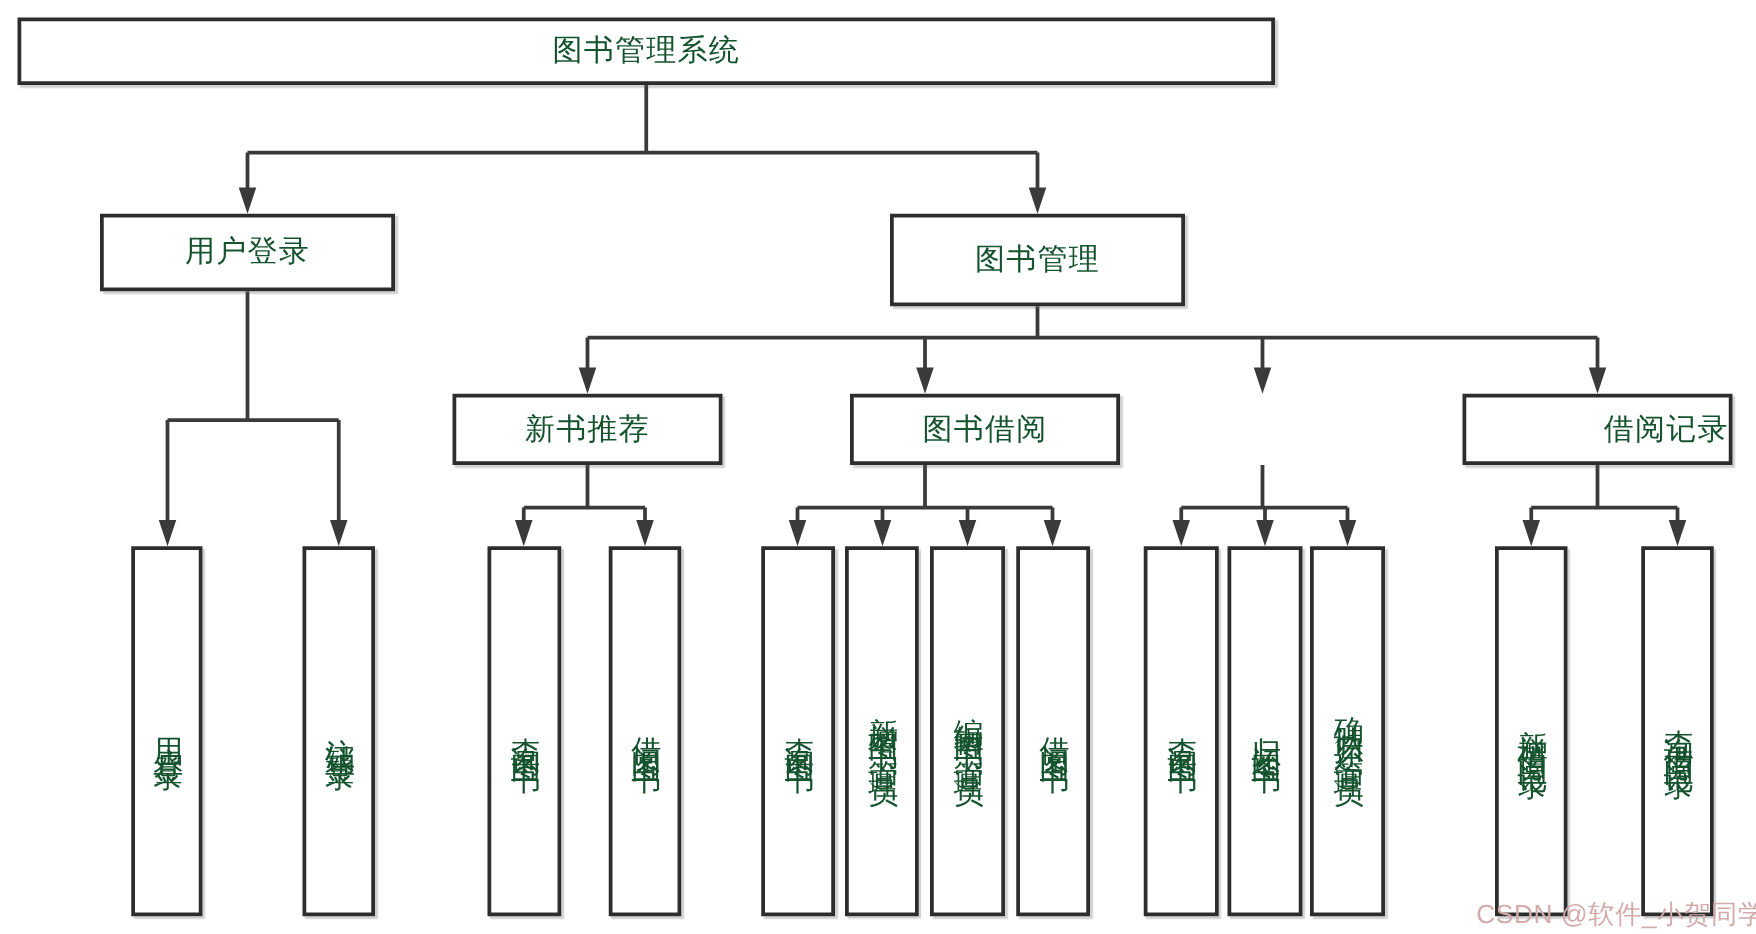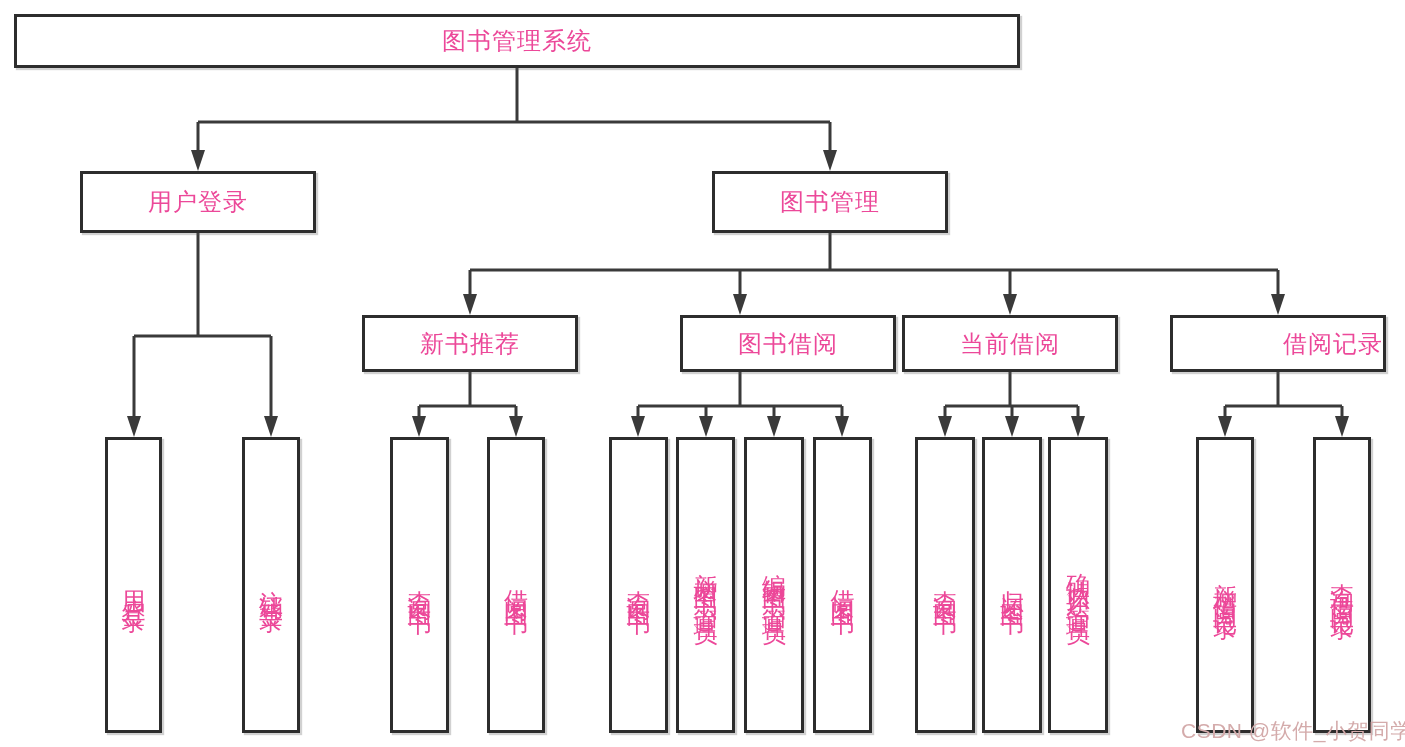--- a/index.html
+++ b/index.html
@@ -29,7 +29,7 @@
     display: flex;
     align-items: center;
     justify-content: center;
-    color: #ec4899;
+    color: #14532d;
     font-size: 24px;
     line-height: 1;
     letter-spacing: 1px;

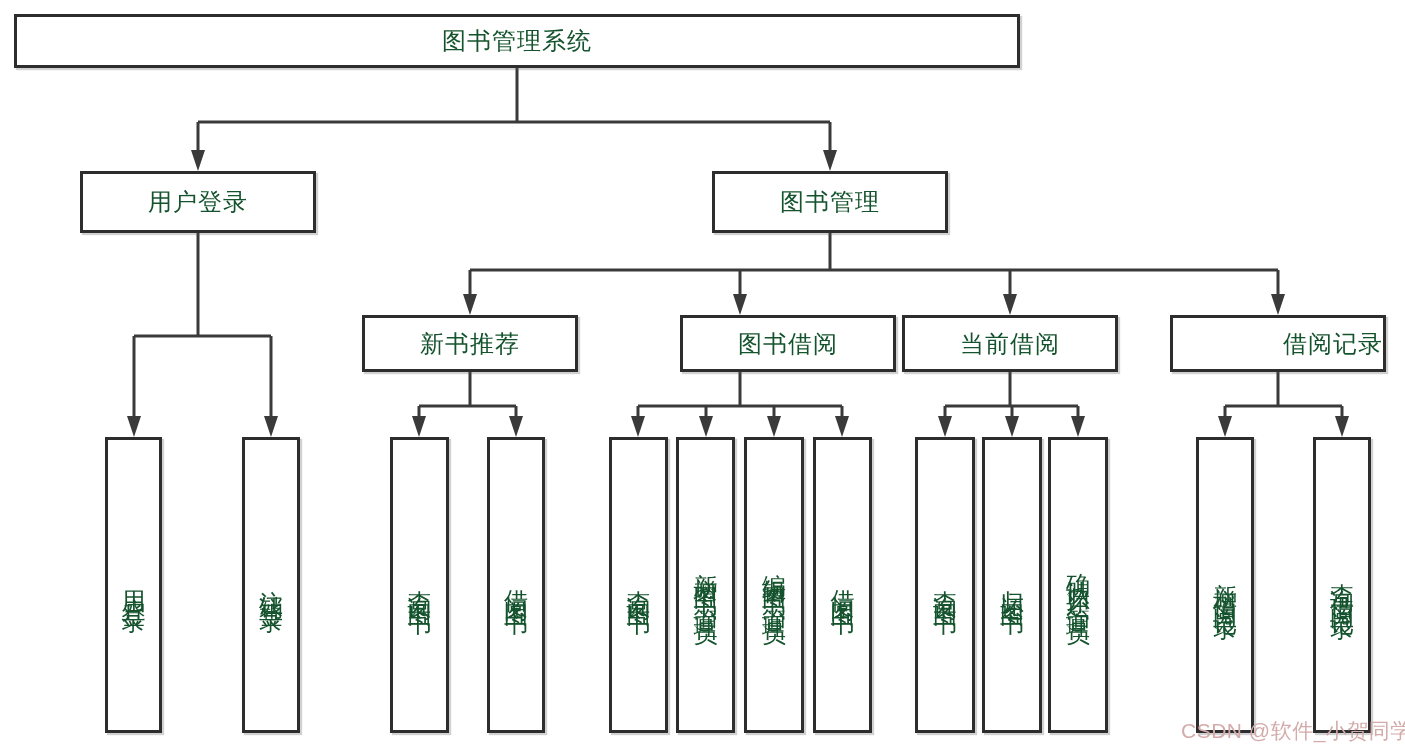--- a/index.html
+++ b/index.html
@@ -37,7 +37,7 @@
   }
   .root-box  { left: 14px;  top: 14px;  width: 1006px; height: 54px; }
   .n2-login  { left: 80px;  top: 171px; width: 236px;  height: 62px; }
-  .n2-mgmt   { left: 712px; top: 171px; width: 236px;  height: 62px; }
+  .n2-mgmt   { left: 712px; top: 171px; width: 236px;  height: 74px; }
   .n3        { top: 315px;  height: 57px; width: 216px; }
   .n3-a { left: 362px; text-align: right; }
   .n3-b { left: 632px; margin-left: 48px; }

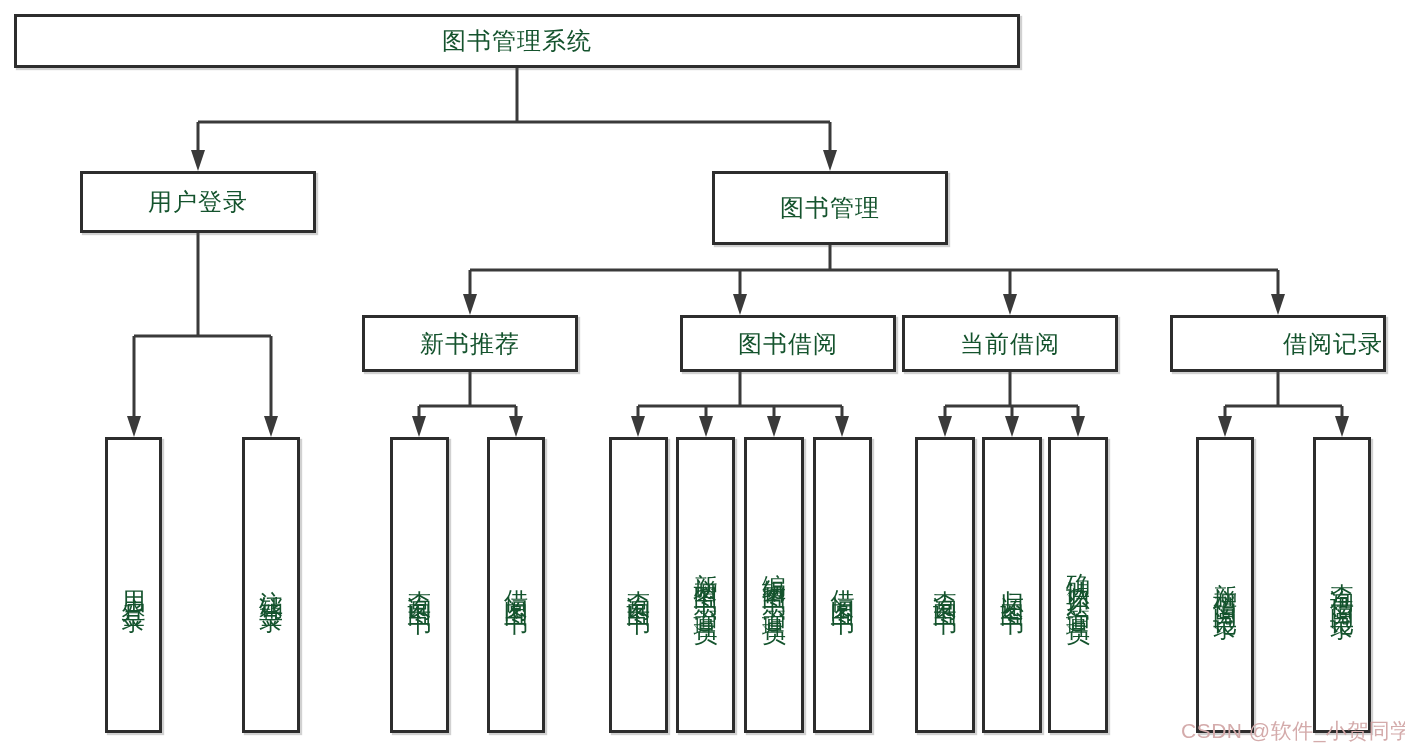--- a/index.html
+++ b/index.html
@@ -149,9 +149,6 @@
   <div class="box n3 n3-b">
     <span>图书借阅</span>
   </div>
-  <div class="box n3 n3-c">
-    <span>当前借阅</span>
-  </div>
   <div class="box n3 n3-d">
     <span>借阅记录</span>
   </div>

